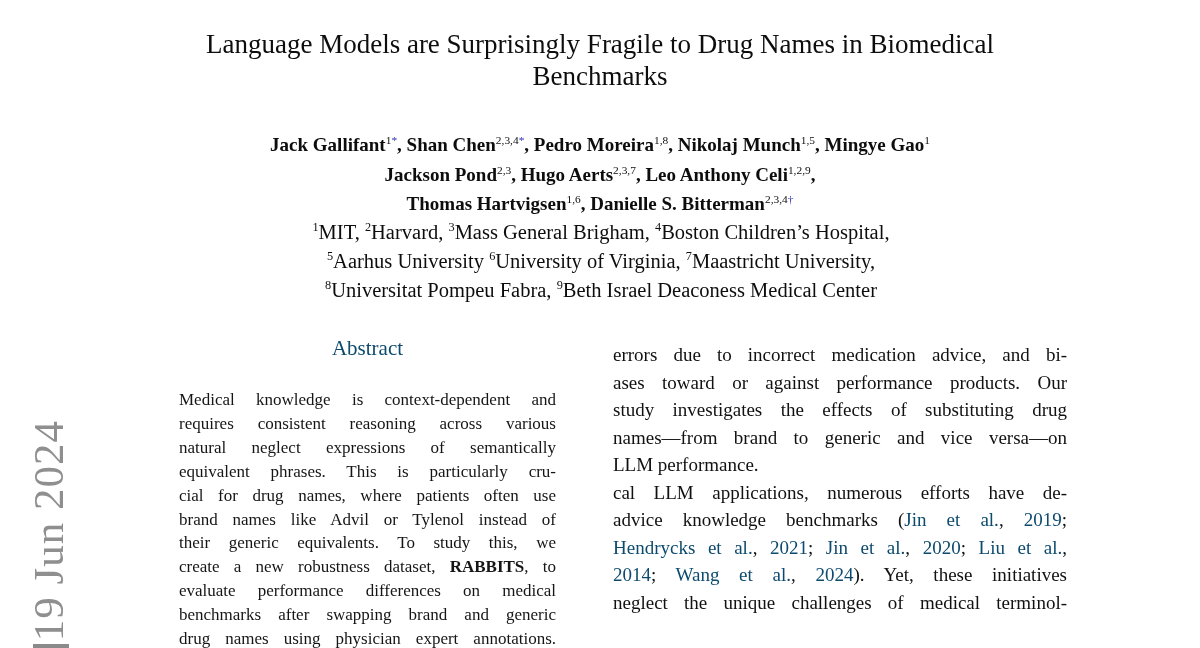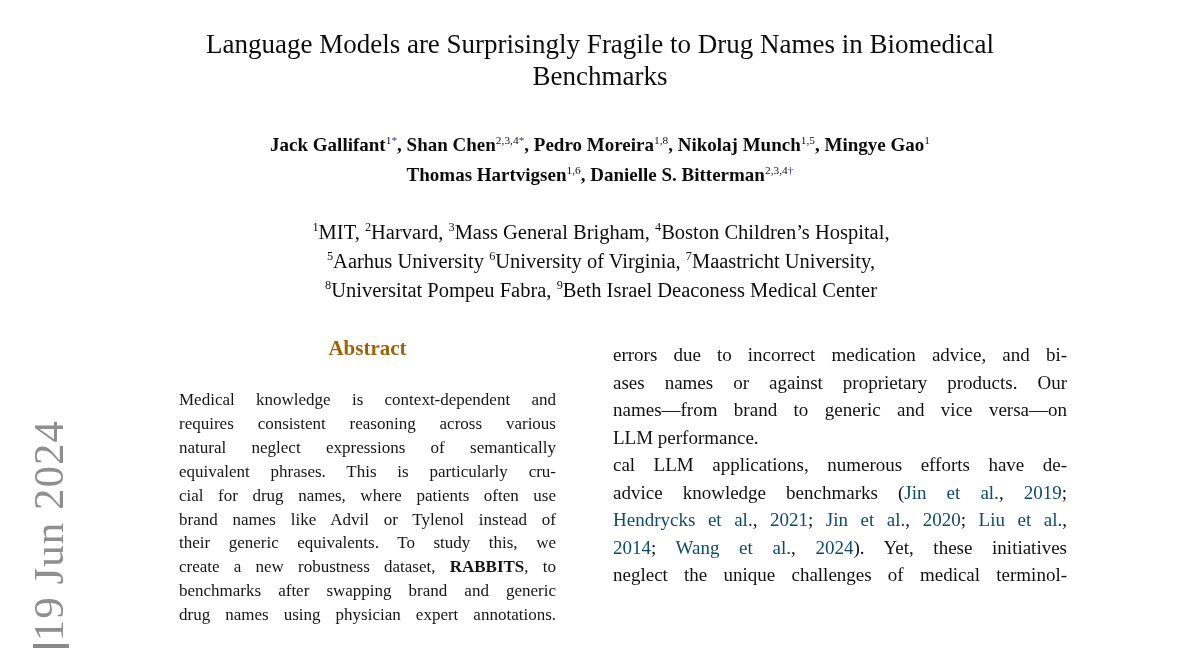--- a/index.html
+++ b/index.html
@@ -53,6 +53,7 @@
 
   <div class="authors">
       <div class="tline"><span>Jack Gallifant</span><span class="seg-sup">1</span><span class="seg-supb">*</span><span>, </span><span>Shan Chen</span><span class="seg-sup">2,3,4</span><span class="seg-supb">*</span><span>, </span><span>Pedro Moreira</span><span class="seg-sup">1,8</span><span>, </span><span>Nikolaj Munch</span><span class="seg-sup">1,5</span><span>, </span><span>Mingye Gao</span><span class="seg-sup">1</span></div>
+      <div class="tline"><span>Jackson Pond</span><span class="seg-sup">2,3</span><span>, </span><span>Hugo Aerts</span><span class="seg-sup">2,3,7</span><span>, </span><span>Leo Anthony Celi</span><span class="seg-sup">1,2,9</span><span>,</span></div>
       <div class="tline"><span>Thomas Hartvigsen</span><span class="seg-sup">1,6</span><span>, </span><span>Danielle S. Bitterman</span><span class="seg-sup">2,3,4</span><span class="seg-supb">†</span></div>
     </div>
 

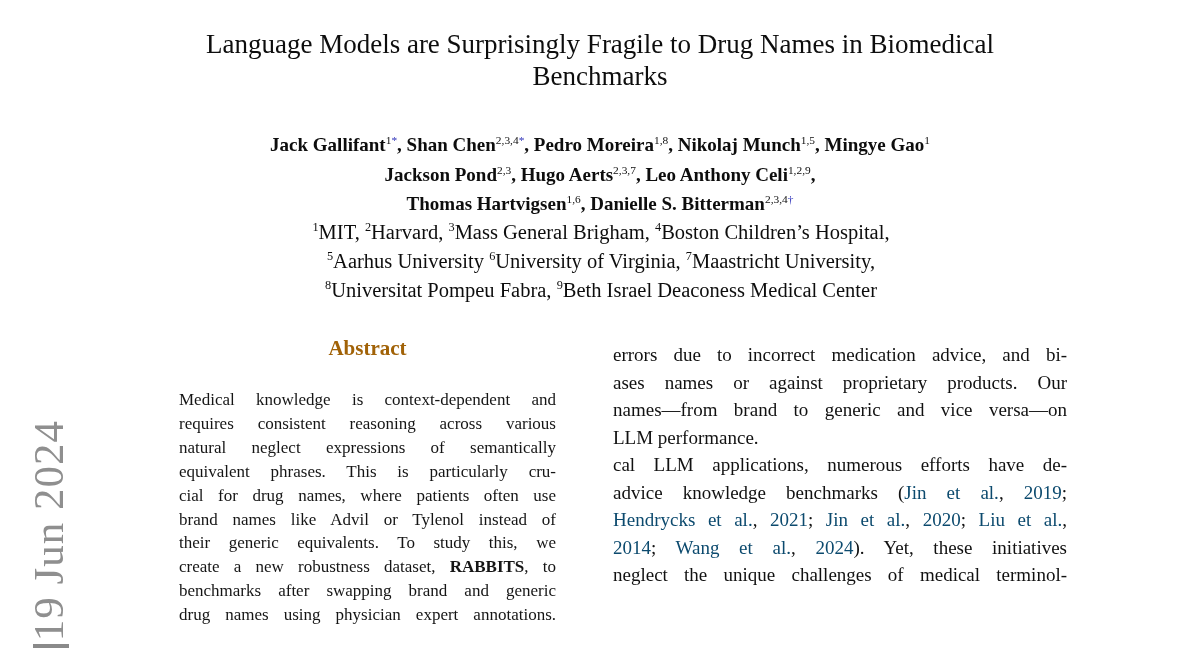--- a/index.html
+++ b/index.html
@@ -20,7 +20,7 @@
     text-align:center;font-size:20.5px;line-height:29px;font-weight:400;color:#0d0d0d;
   }
   .abstract-col{position:absolute;left:179px;top:336px;width:377px;}
-  .abs-heading{text-align:center;font-weight:700;font-size:21px;margin:0 0 27px 0;color:#a16207;}
+  .abs-heading{text-align:center;font-weight:400;font-size:21px;margin:0 0 27px 0;color:#0c4a6e;}
   .abs-body{font-size:17px;line-height:23.9px;color:#151515;}
   .right-col{position:absolute;left:613px;top:341px;width:454px;font-size:19px;line-height:27.5px;color:#111111;}
   .tline{white-space:nowrap;}

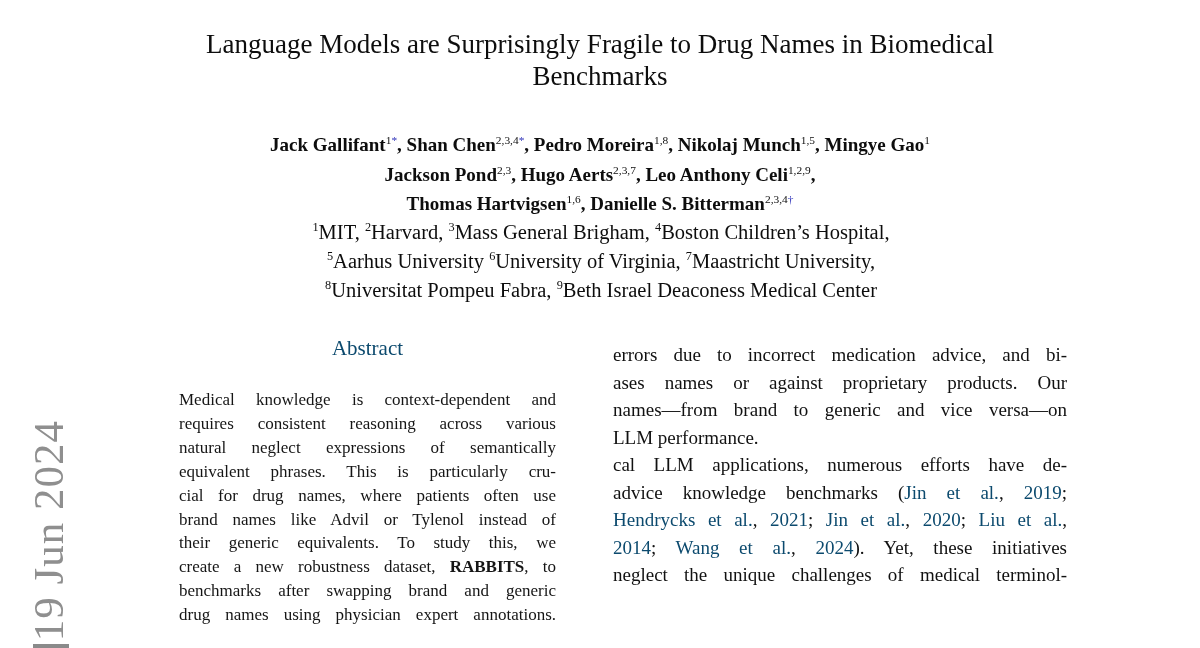--- a/index.html
+++ b/index.html
@@ -81,7 +81,7 @@
 
   <div class="right-col">
       <div class="tline j"><span>errors due to incorrect medication advice, and bi-</span></div>
-      <div class="tline j"><span>ases names or against proprietary products. Our</span></div>
+      <div class="tline j"><span>ases toward or against performance products. Our</span></div>
       <div class="tline j"><span>names—from brand to generic and vice versa—on</span></div>
       <div class="tline"><span>LLM performance.</span></div>
       <div class="tline j"><span>cal LLM applications, numerous efforts have de-</span></div>

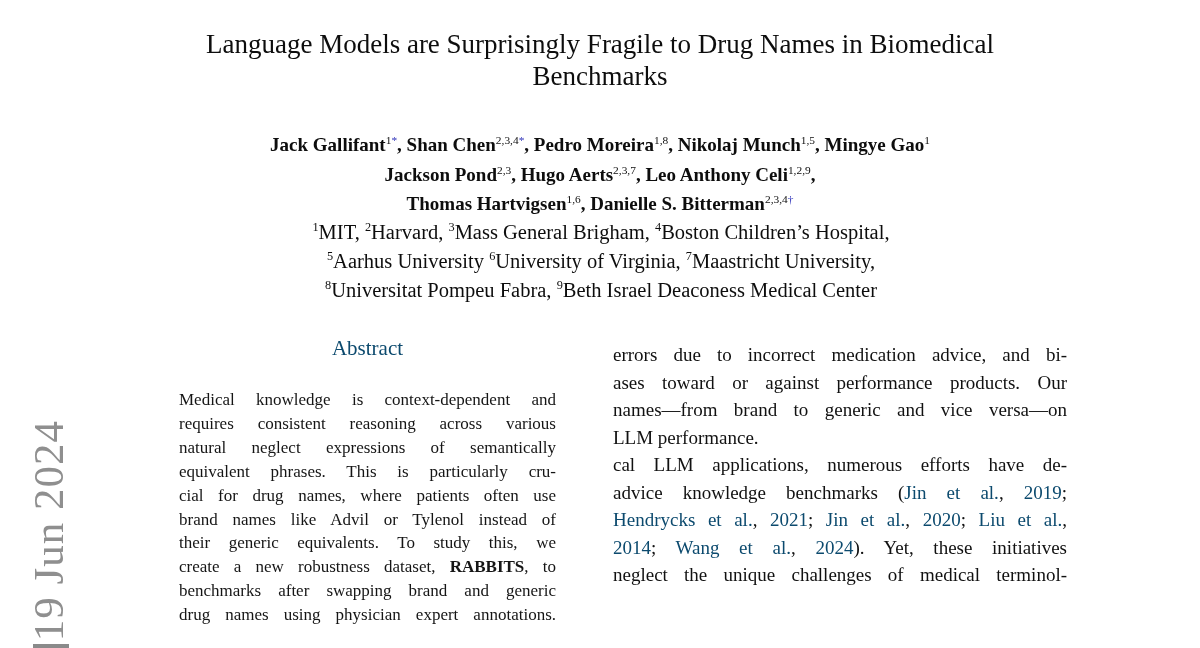--- a/index.html
+++ b/index.html
@@ -82,6 +82,7 @@
   <div class="right-col">
       <div class="tline j"><span>errors due to incorrect medication advice, and bi-</span></div>
       <div class="tline j"><span>ases toward or against performance products. Our</span></div>
+      <div class="tline j"><span>study investigates the effects of substituting drug</span></div>
       <div class="tline j"><span>names—from brand to generic and vice versa—on</span></div>
       <div class="tline"><span>LLM performance.</span></div>
       <div class="tline j"><span>cal LLM applications, numerous efforts have de-</span></div>

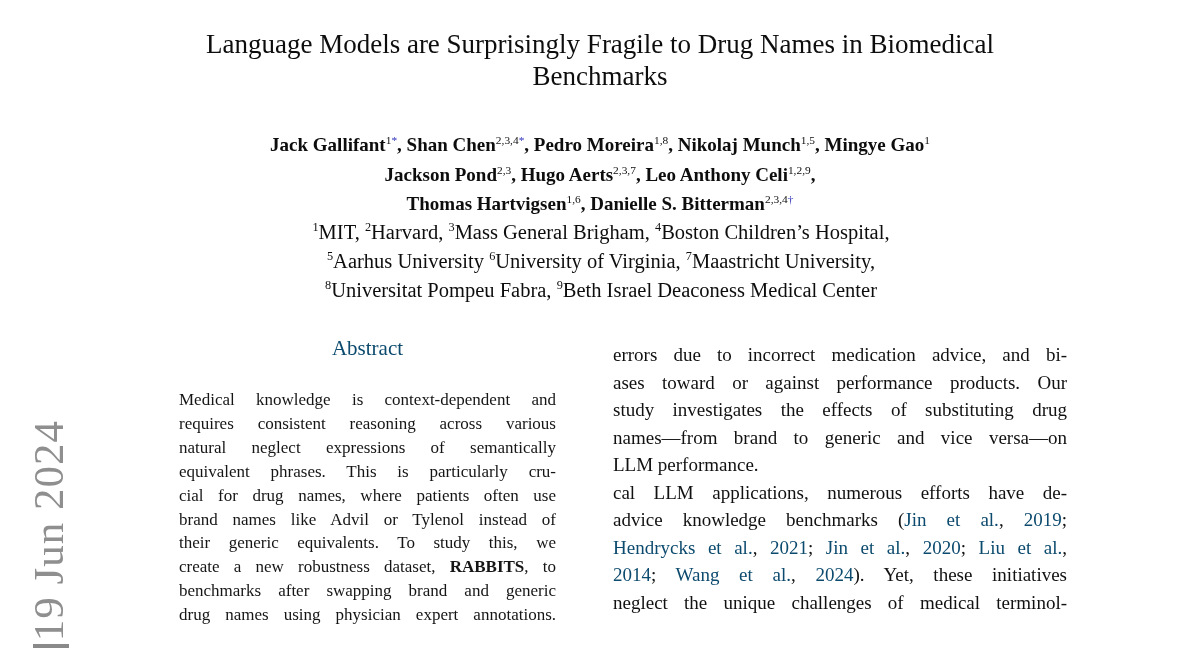--- a/index.html
+++ b/index.html
@@ -74,6 +74,7 @@
         <div class="tline j"><span>brand names like Advil or Tylenol instead of</span></div>
         <div class="tline j"><span>their generic equivalents. To study this, we</span></div>
         <div class="tline j"><span>create a new robustness dataset, </span><span class="seg-bold">RABBITS</span><span>, to</span></div>
+        <div class="tline j"><span>evaluate performance differences on medical</span></div>
         <div class="tline j"><span>benchmarks after swapping brand and generic</span></div>
         <div class="tline j"><span>drug names using physician expert annotations.</span></div>
       </div>

